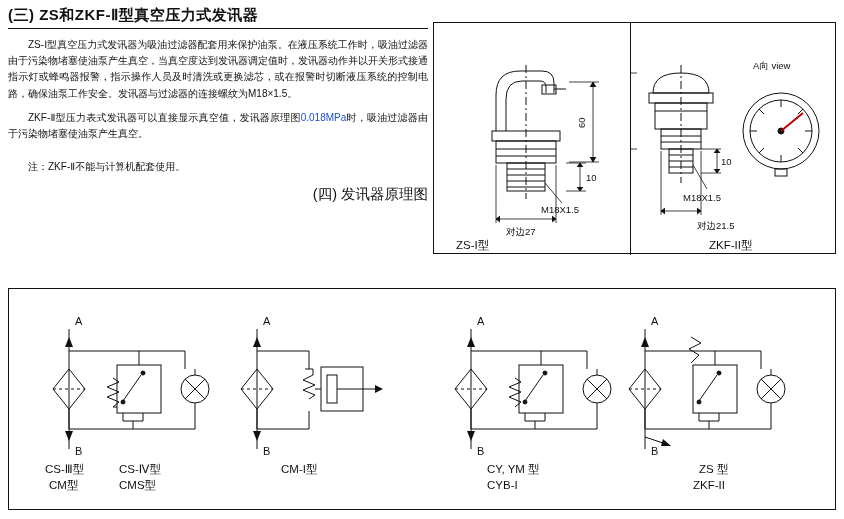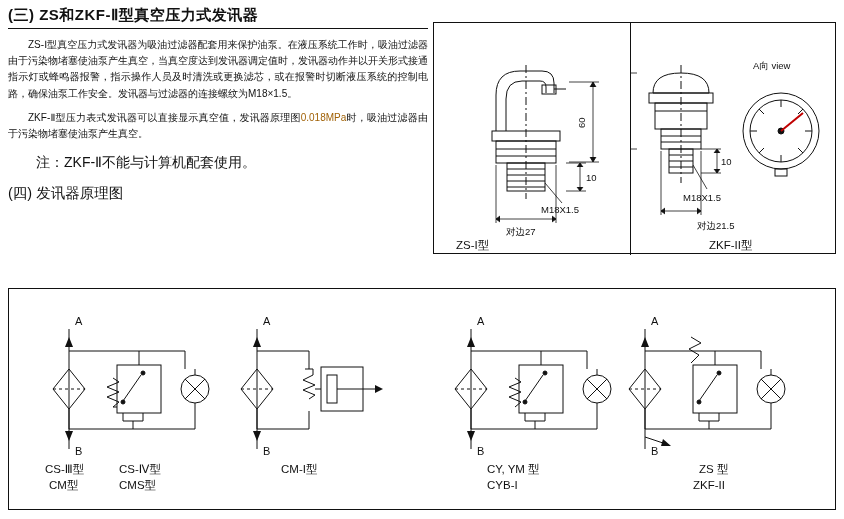--- a/index.html
+++ b/index.html
@@ -33,7 +33,7 @@
     margin-top:8px;
     text-indent:2em;
   }
-  .para .red { color:#a16207; }
+  .para .red { color:#1d4ed8; }
   .note {
     font-size:14px;
     line-height:1.6;

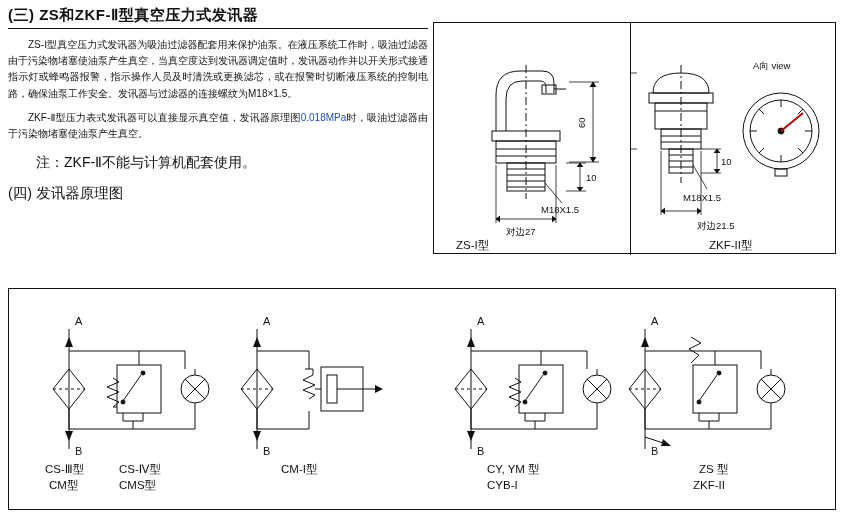--- a/index.html
+++ b/index.html
@@ -35,9 +35,9 @@
   }
   .para .red { color:#1d4ed8; }
   .note {
-    font-size:14px;
+    font-size:10px;
     line-height:1.6;
-    margin-top:9px;
+    margin-top:17px;
     text-indent:2em;
   }
   .subheading {

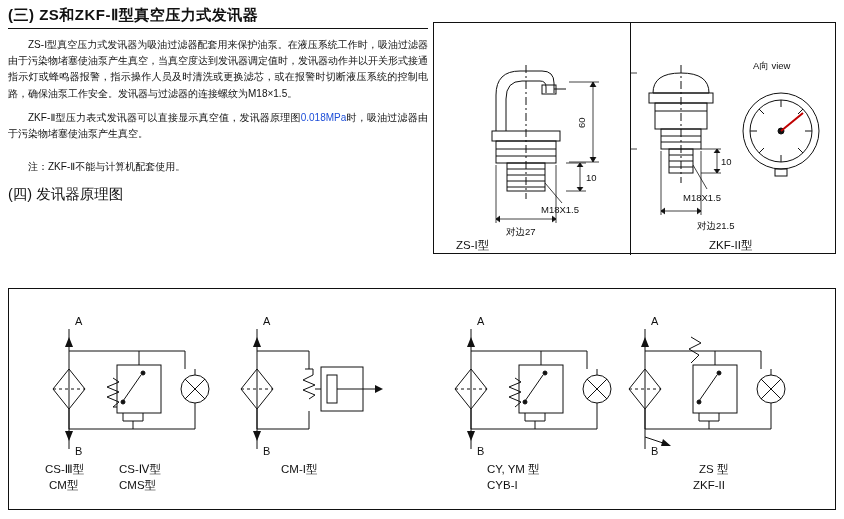--- a/index.html
+++ b/index.html
@@ -44,6 +44,7 @@
     font-size:14.5px;
     margin-top:10px;
     font-weight:normal;
+    text-align:right;
   }
 
   

